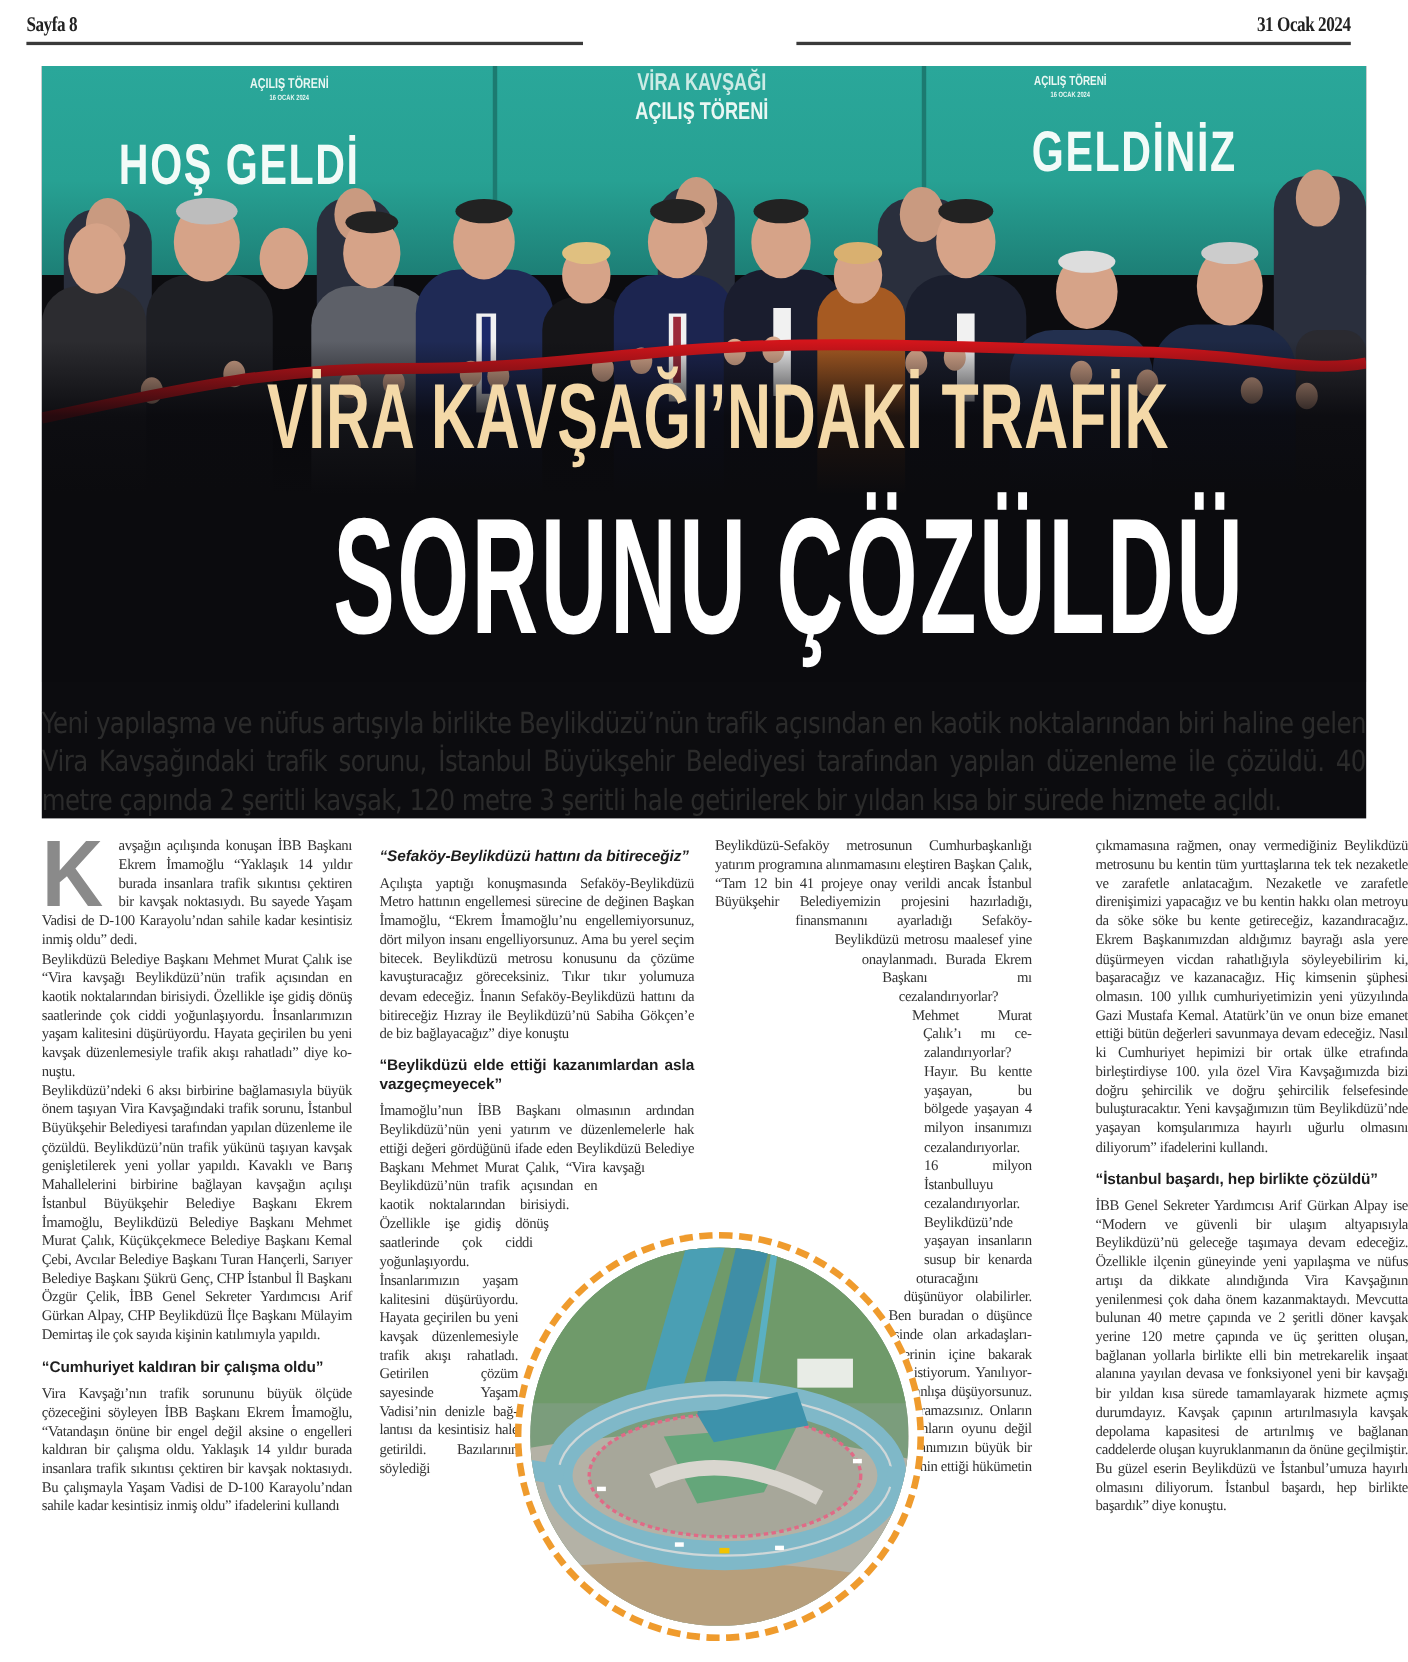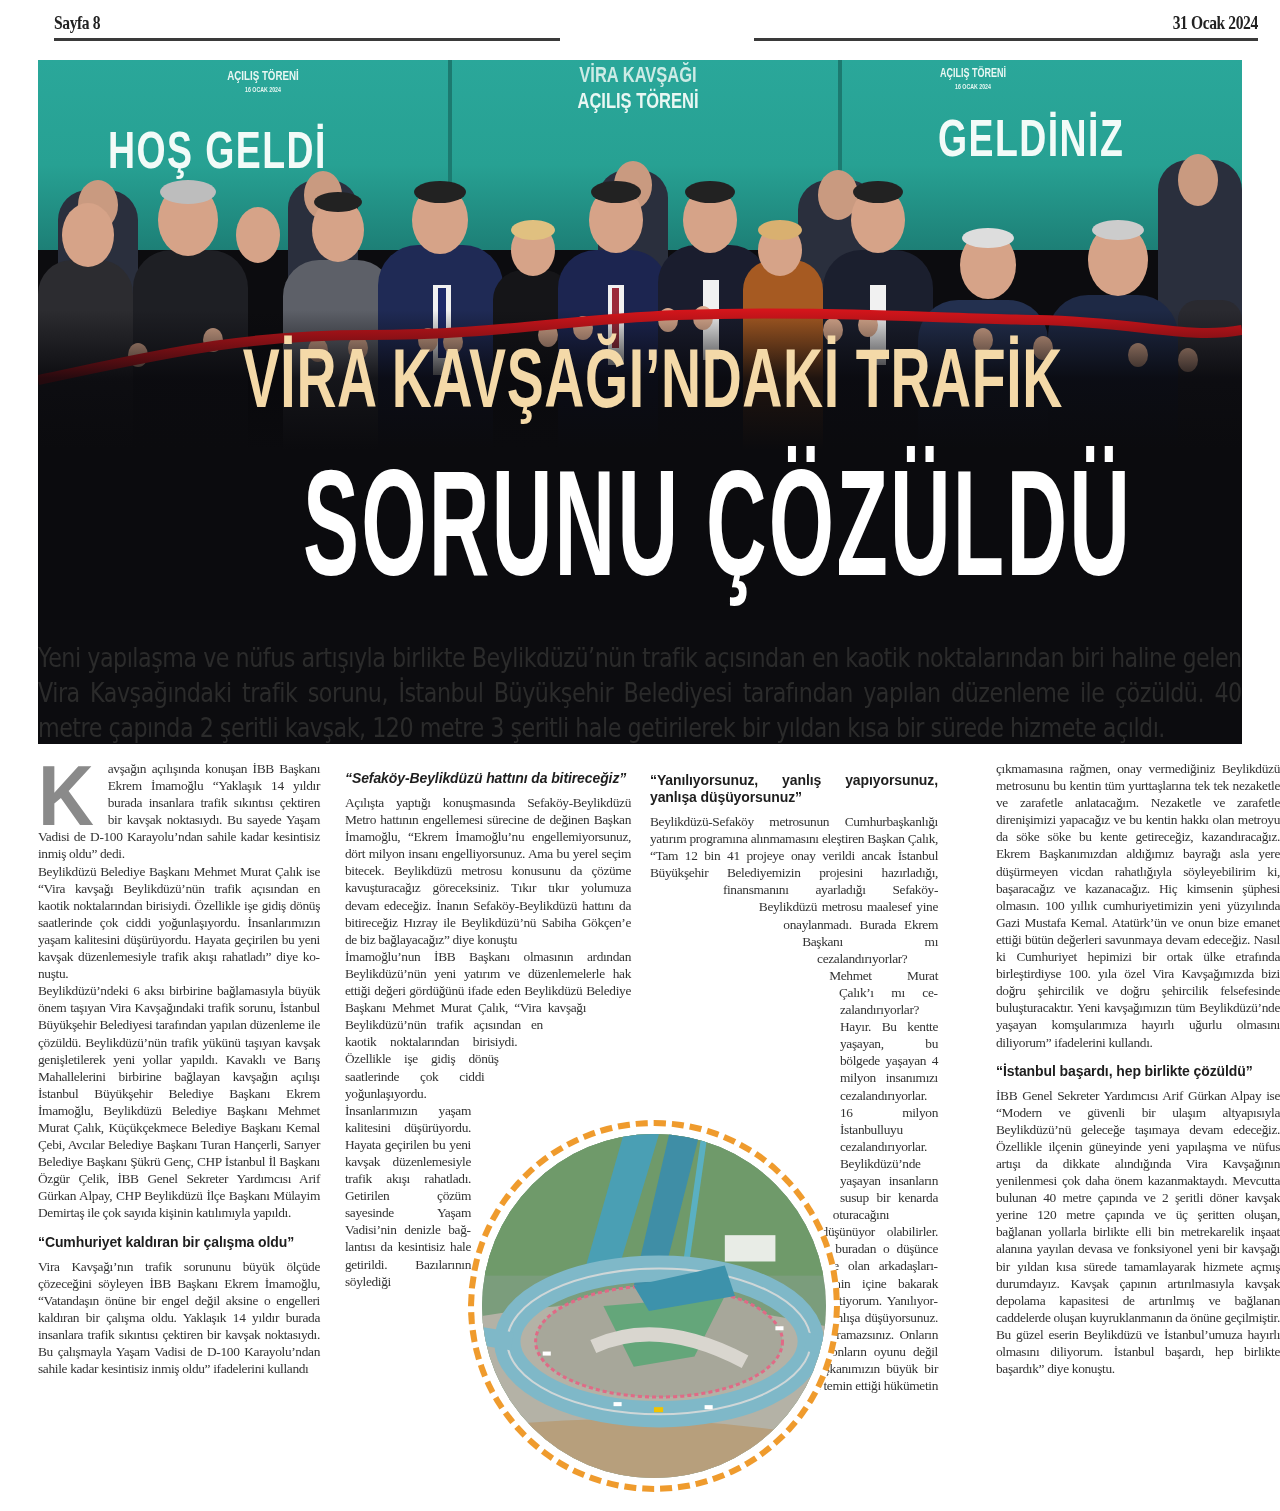--- a/index.html
+++ b/index.html
@@ -7,7 +7,7 @@
   body { font-family: "Liberation Serif", serif; color: #2a2a2a; position: relative; }
 
   
-  .masthead { position: absolute; left: 54px; top: 8px; width: 1204px; height: 48px; }
+  .masthead { position: absolute; left: 24px; top: 8px; width: 1204px; height: 48px; }
   .mast-rule { position: absolute; top: 30px; height: 3px; background: #3a3a3a; }
   .mast-rule.left { left: 0; width: 506px; }
   .mast-rule.right { left: 700px; width: 504px; }

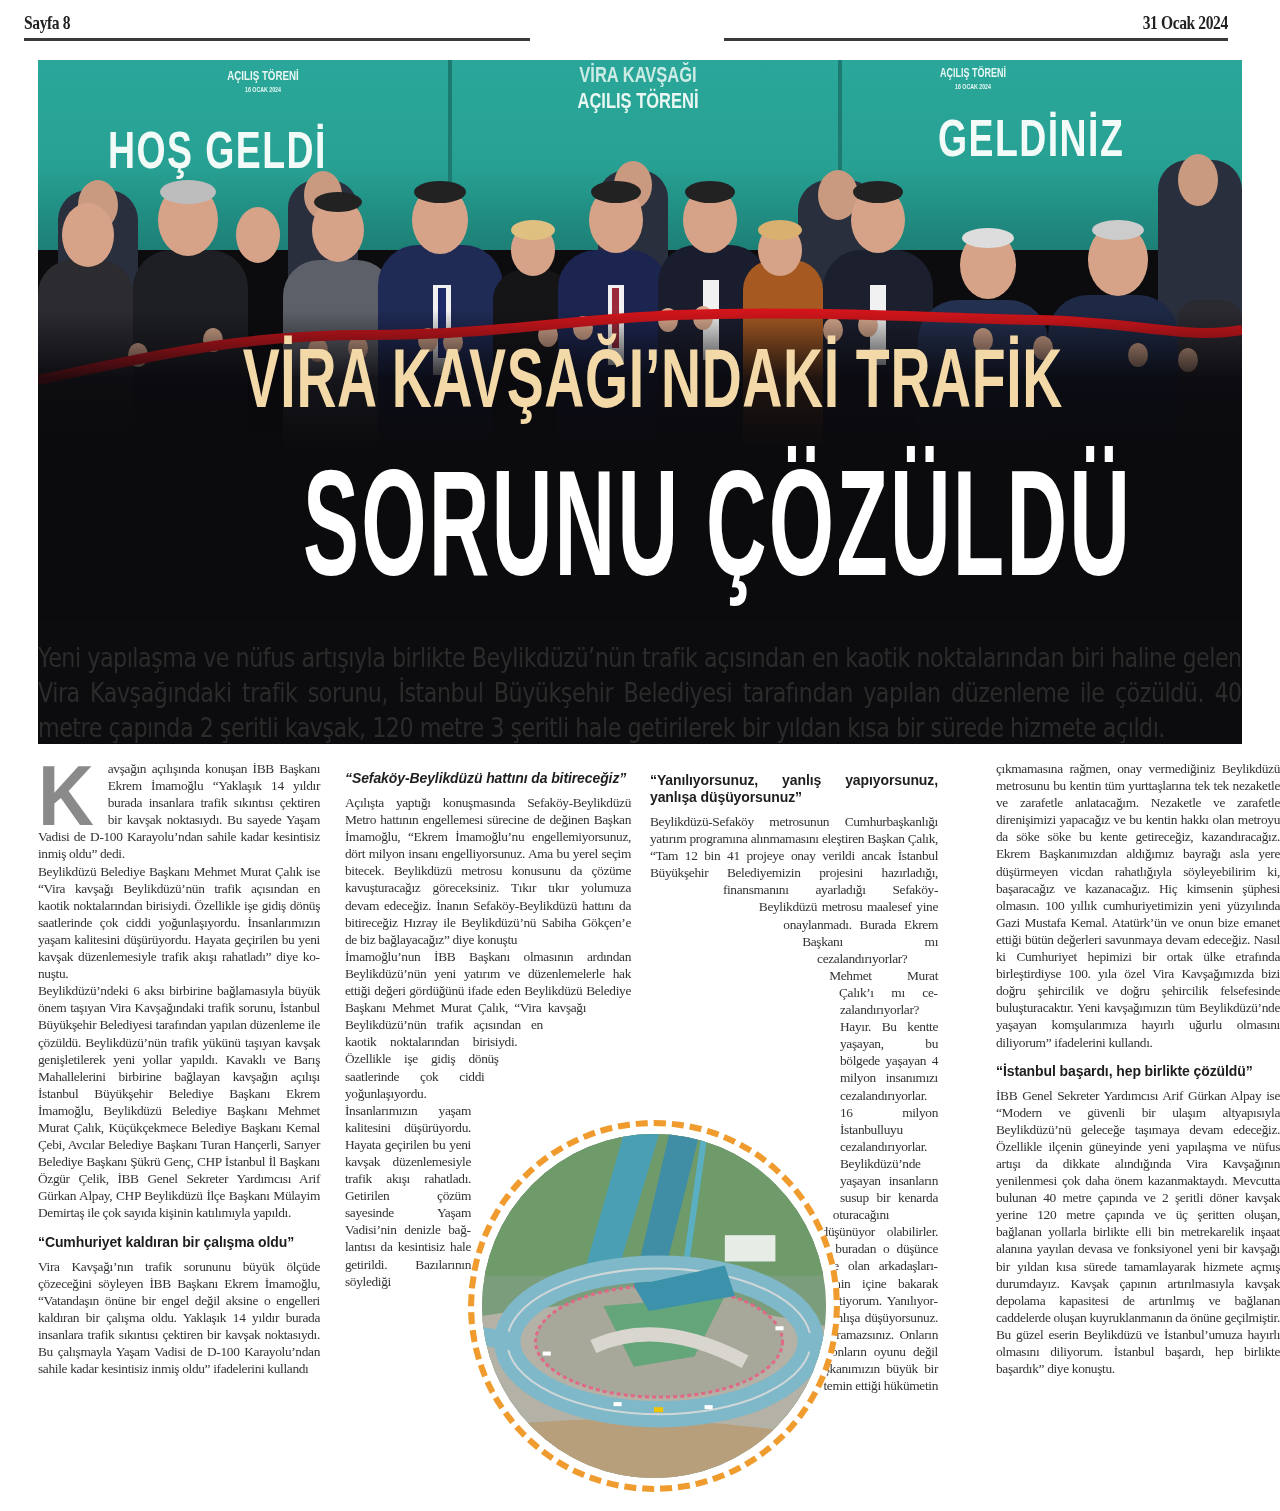--- a/index.html
+++ b/index.html
@@ -214,7 +214,6 @@
 </article>
 
 <article class="col c3">
-  <h3 class="subhead">“Yanılıyorsunuz, yanlış yapıyorsunuz, yanlışa düşüyorsunuz”</h3>
   <div class="shape-r" style="width:190px;height:400px;margin-top:170px;"></div>
   <p>Beylikdüzü-Sefaköy metrosunun Cumhurbaş­kanlığı yatırım programına alınmamasını eleşti­ren Başkan Çalık, “Tam 12 bin 41 projeye onay verildi ancak İstanbul Büyükşehir Belediyemizin projesini hazırladığı, finansmanını ayarladığı Se­faköy-Beylikdüzü metrosu maalesef yine onay­lanmadı. Burada Ekrem Başkanı mı cezalandırıyorlar? Mehmet Murat Çalık’ı mı ce­zalandırıyorlar? Hayır. Bu kentte yaşayan, bu bölgede yaşayan 4 milyon insanımızı cezalandırı­yorlar. 16 milyon İstanbulluyu cezalandırıyorlar. Beylikdüzü’nde yaşayan insanların susup bir ke­narda oturacağını düşünüyor olabilir­ler. Ben buradan o düşünce içerisinde olan arkadaşları­mın gözlerinin içine baka­rak şunları söylemek istiyorum. Yanılıyor­sunuz, yanlış yapı­yorsunuz, yanlışa düşüyorsunuz. Bu kentin hiçbir evladını cezalan­dıramazsınız. Onların ulaşım haklarını gasp ederseniz, onların oyunu değil sadece ahını alırsınız. Ekrem Başkanımızın büyük bir çaba ve gayretle tüm kay­naklarını temin ettiği hükü­metin cebinden tek bir kuruş bile</p>
 </article>

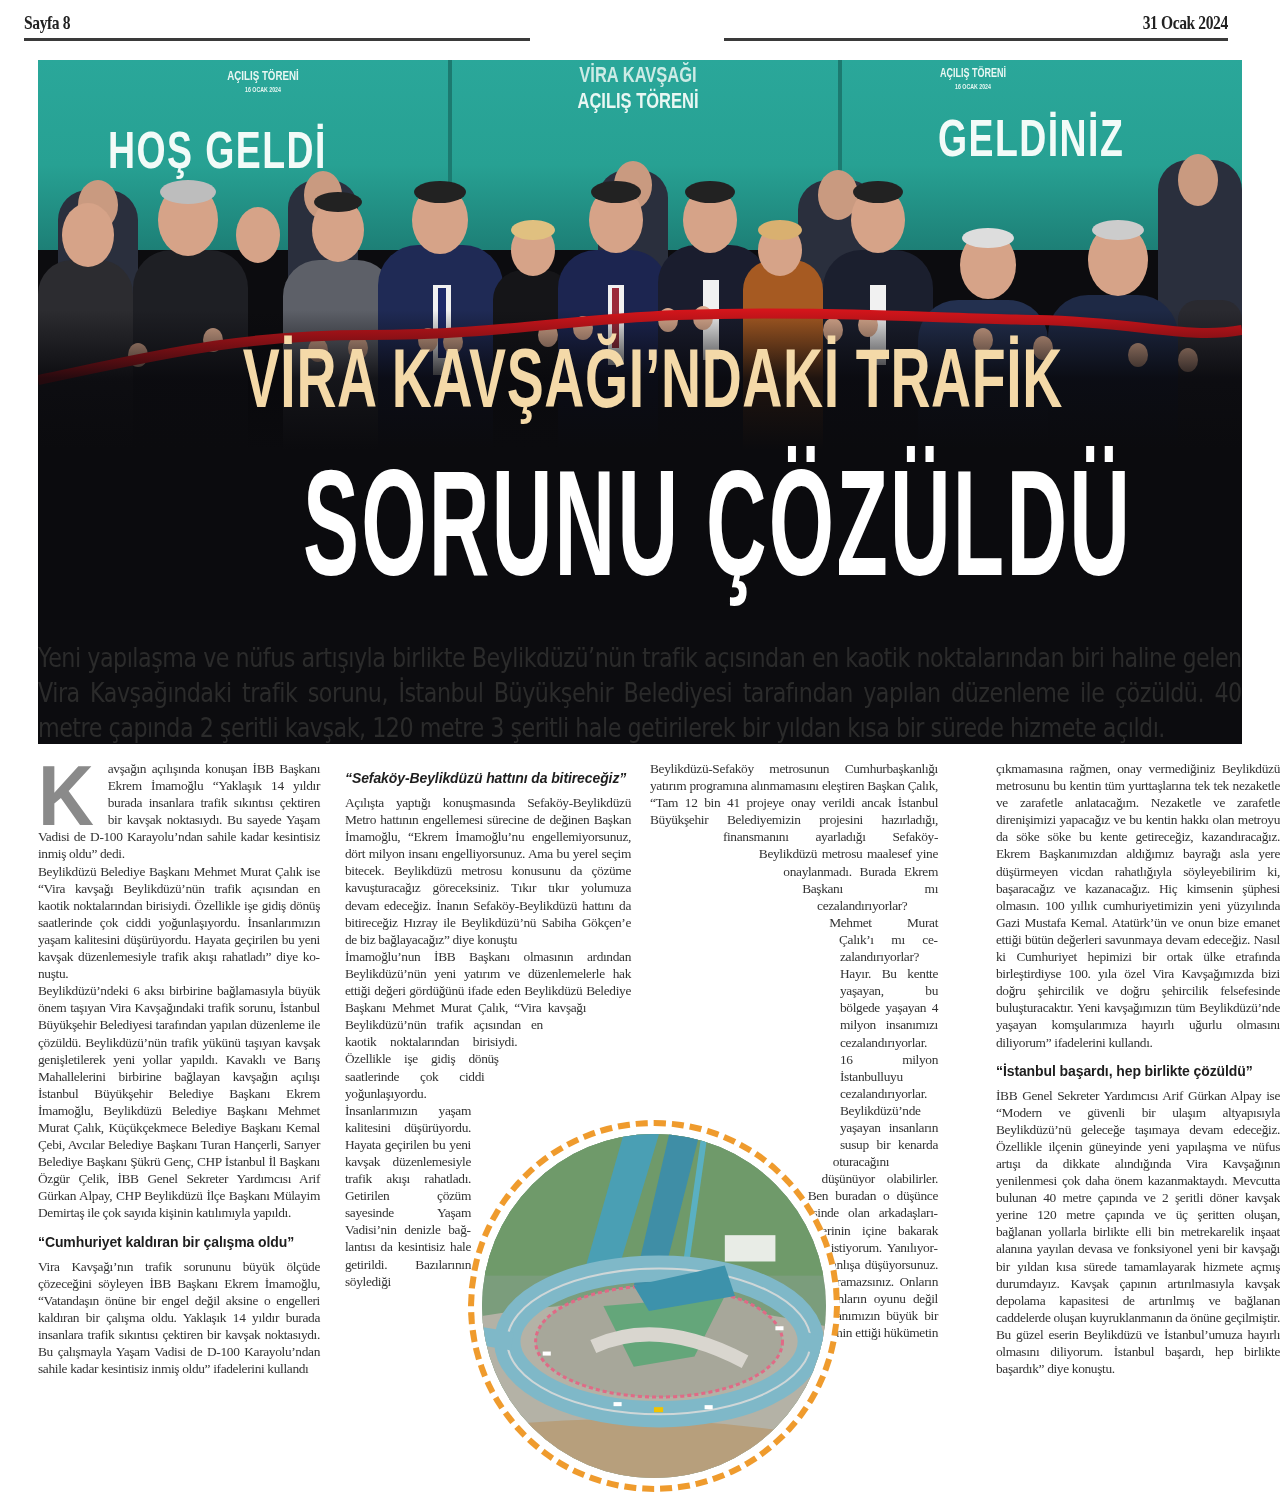--- a/index.html
+++ b/index.html
@@ -209,6 +209,7 @@
 <article class="col c2">
   <h3 class="subhead">“Sefaköy-Beylikdüzü hattını da bitireceğiz”</h3>
   <p>Açılışta yaptığı konuşmasında Sefaköy-Beylik­düzü Metro hattının engellemesi sürecine de de­ğinen Başkan İmamoğlu, “Ekrem İmamoğlu’nu engellemiyorsunuz, dört milyon insanı engelliyor­sunuz. Ama bu yerel seçim bitecek. Beylikdüzü metrosu konusunu da çözüme kavuşturacağız göreceksiniz. Tıkır tıkır yolumuza devam edece­ğiz. İnanın Sefaköy-Beylikdüzü hattını da bitire­ceğiz Hızray ile Beylikdüzü’nü Sabiha Gökçen’e de biz bağlayacağız” diye konuştu</p>
+  <h3 class="subhead">“Beylikdüzü elde ettiği kazanımlardan asla vazgeçmeyecek”</h3>
   <div class="shape-l" style="width:160px;height:380px;margin-top:110px;"></div>
   <p>İmamoğlu’nun İBB Başkanı olmasının ardından Beylikdüzü’nün yeni yatırım ve düzenlemelerle hak ettiği değeri gördüğünü ifade eden Beylik­düzü Belediye Başkanı Mehmet Murat Çalık, “Vira kavşağı Beylikdü­zü’nün trafik açısından en kaotik noktalarından bi­risiydi. Özellikle işe gidiş dönüş saatle­rinde çok ciddi yoğunlaşıyordu. İnsanlarımızın yaşam kalite­sini düşürü­yordu. Hayata geçiri­len bu yeni kavşak düzen­lemesiyle trafik akışı rahatladı. Getirilen çözüm sayesinde Yaşam Vadisi’nin denizle bağ­lantısı da kesintisiz hale getirildi. Bazılarının söylediği­</p>
 </article>

